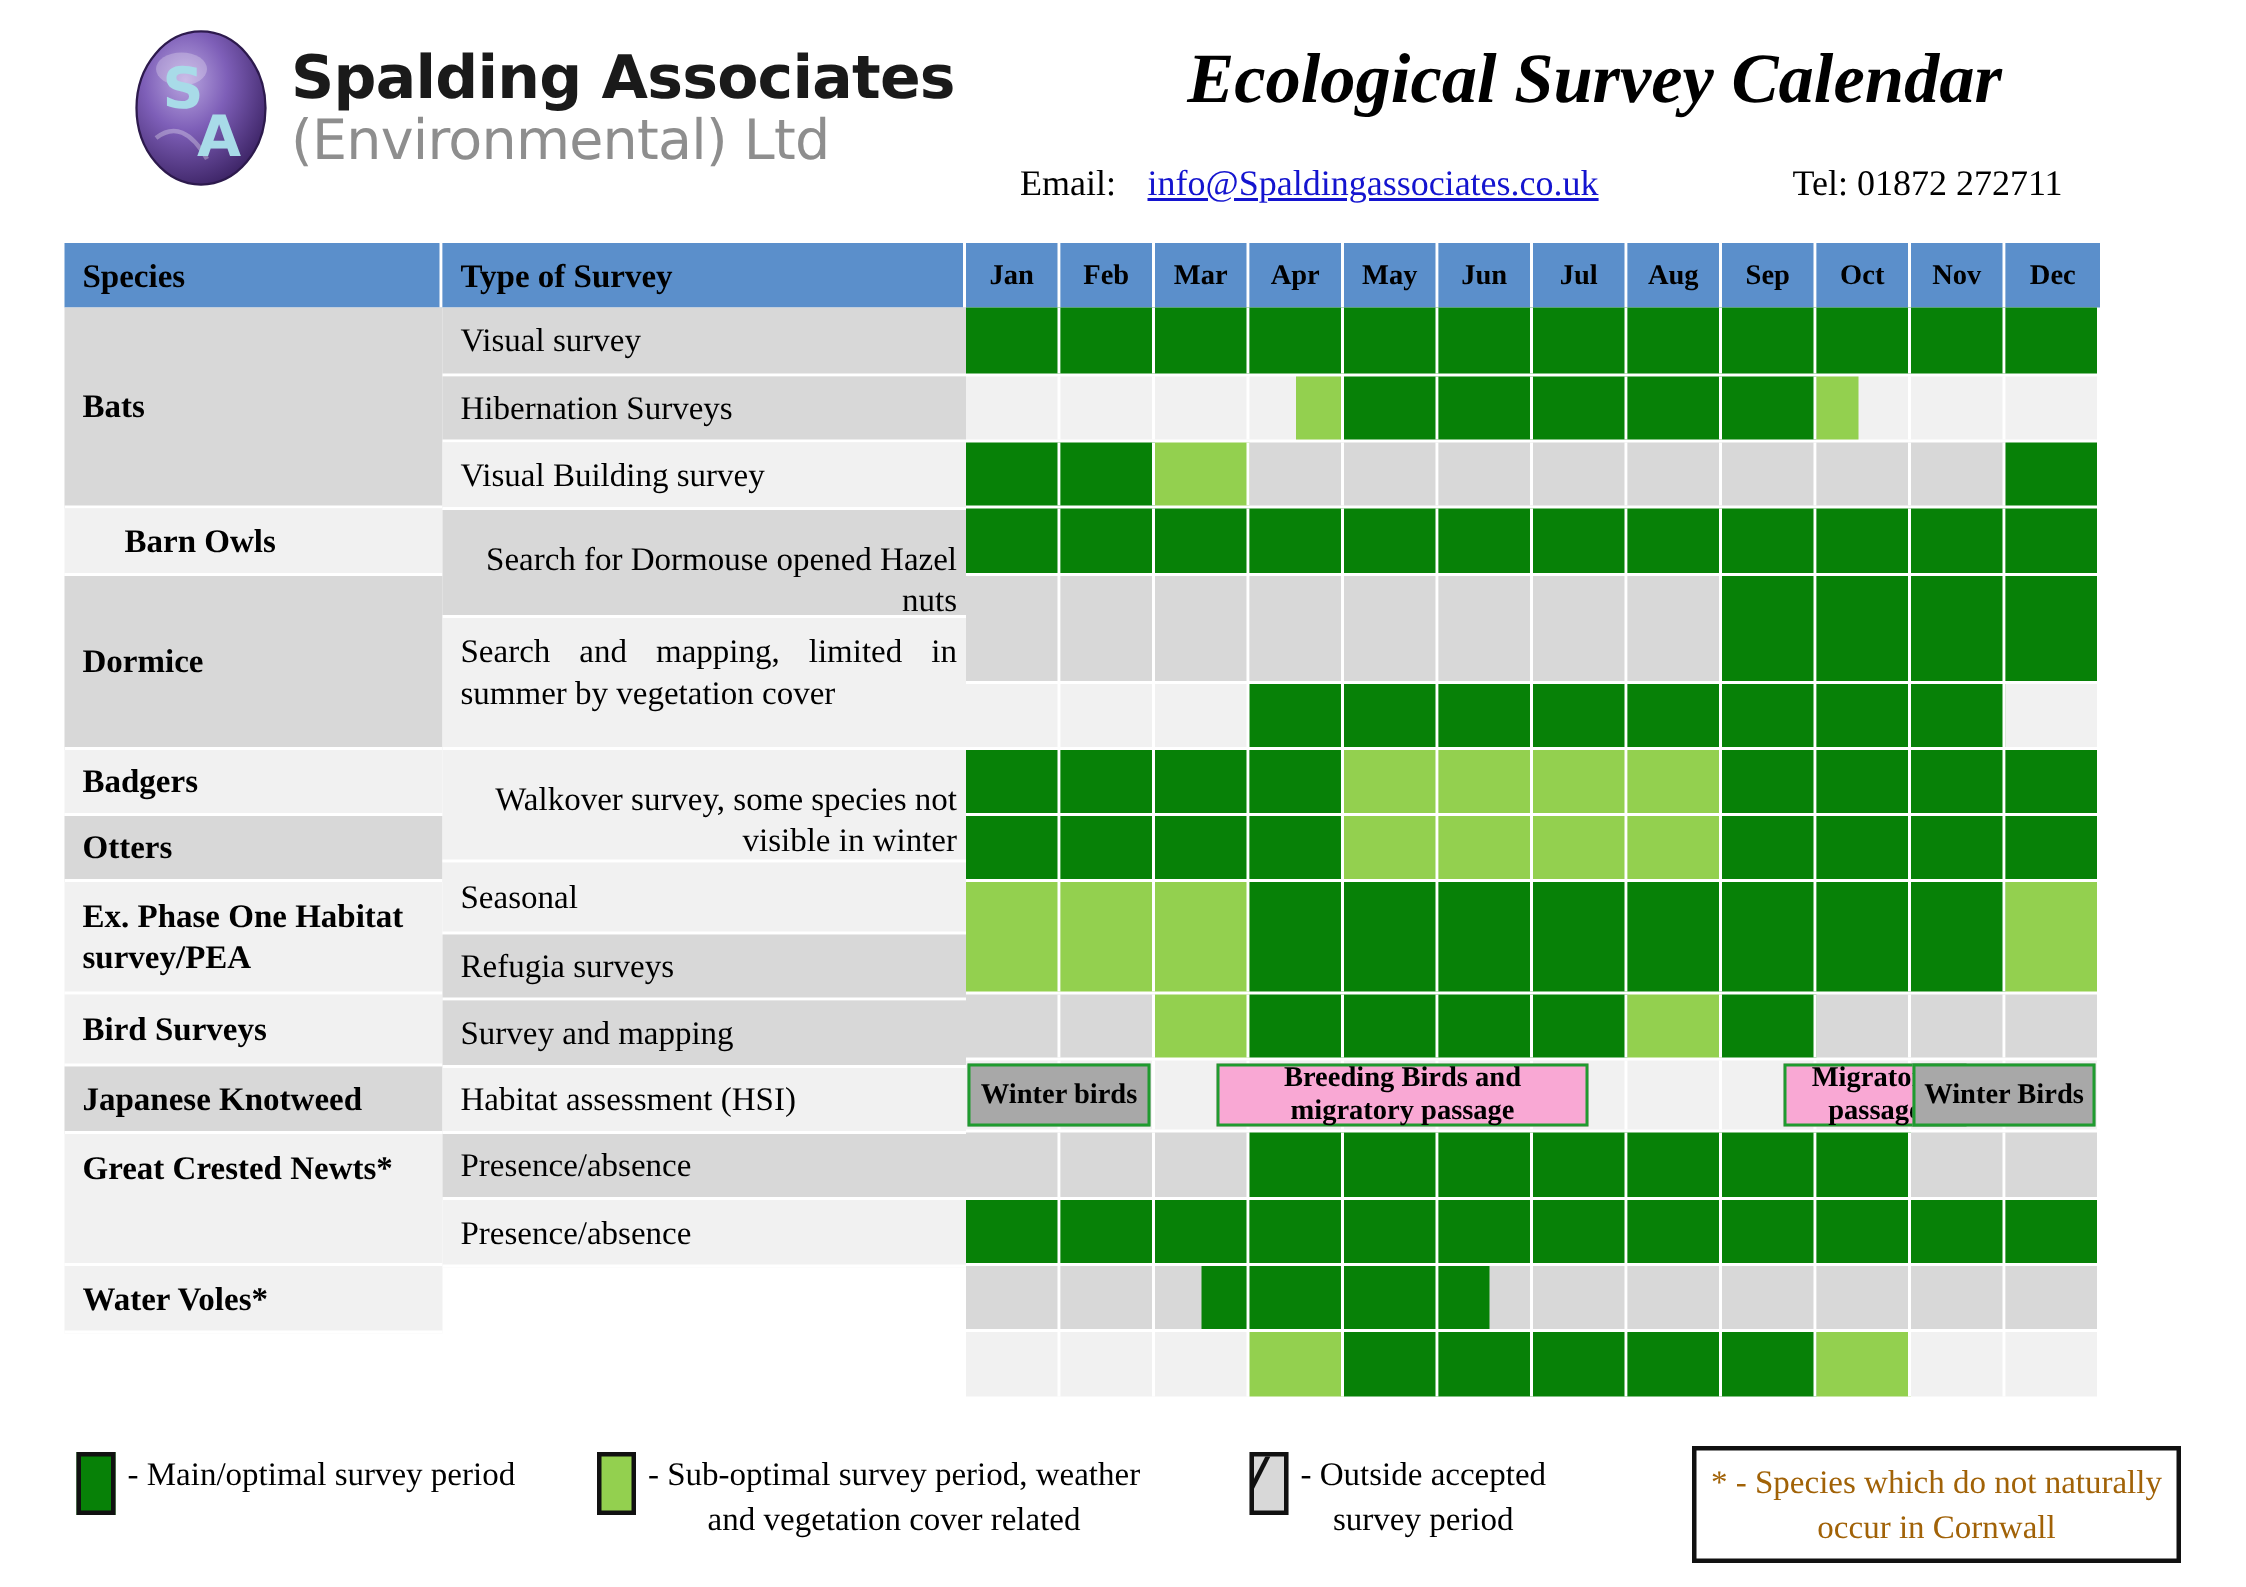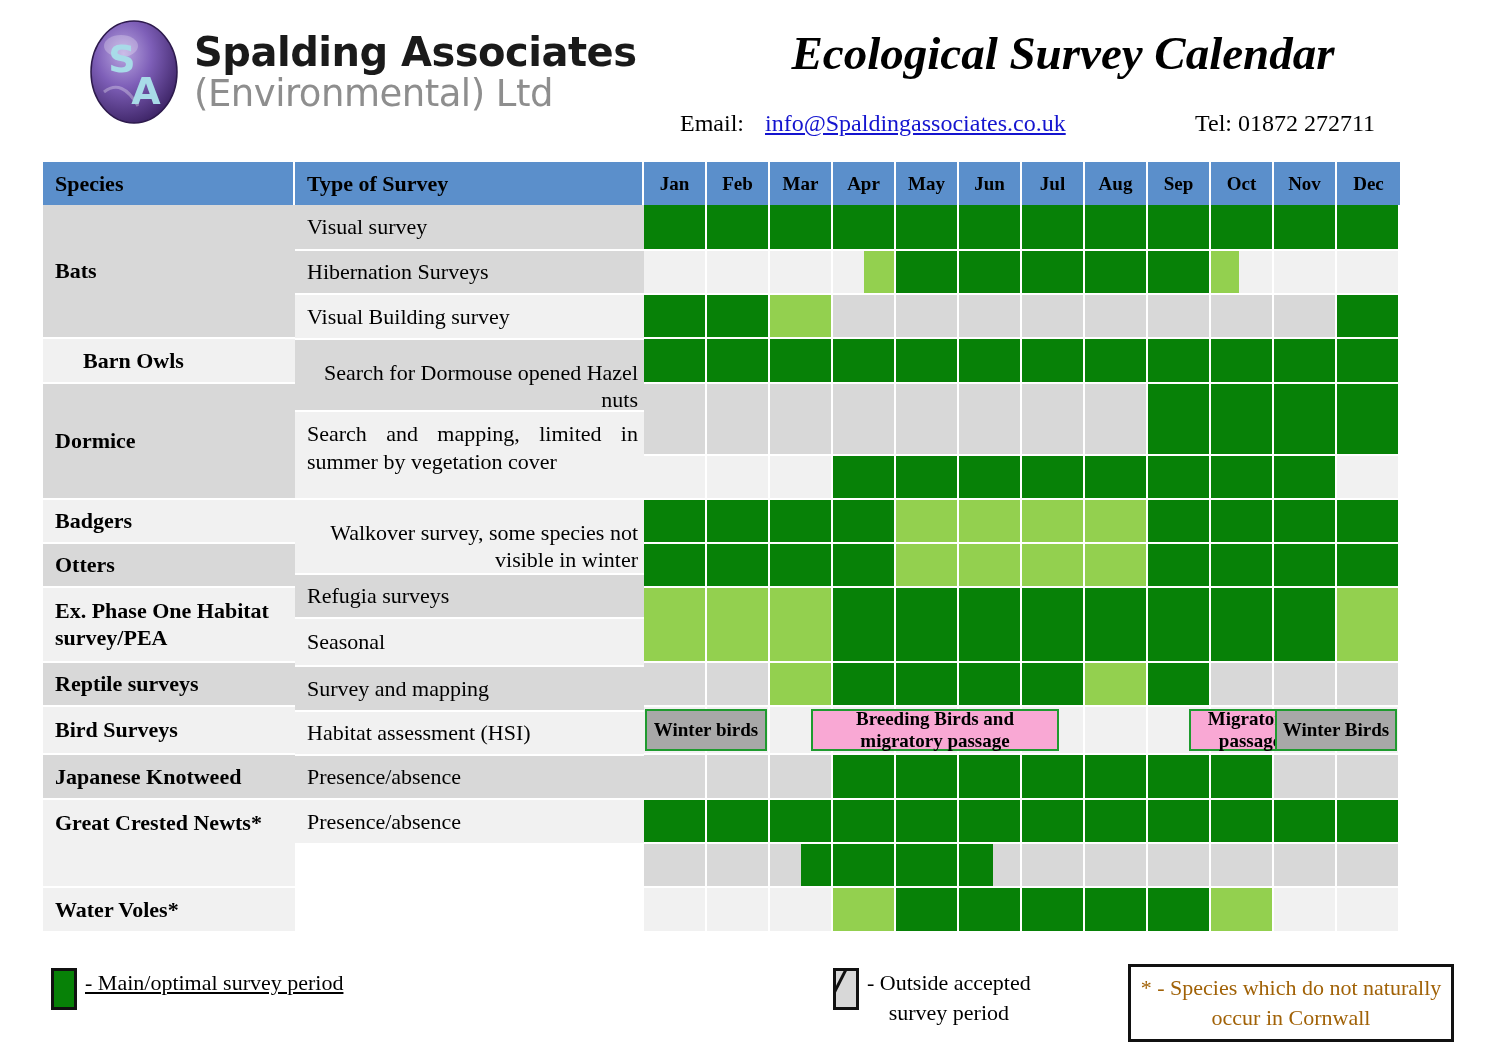--- a/index.html
+++ b/index.html
@@ -202,8 +202,8 @@
           <div class="ty-cell bg-a multiline" style="height: 72px;">Search for Dormouse opened Hazel nuts</div>
           <div class="ty-cell bg-b justify" style="height: 88px;">Search and mapping, limited in summer by vegetation cover</div>
           <div class="ty-cell bg-b multiline" style="height: 75px;">Walkover survey, some species not visible in winter</div>
+          <div class="ty-cell bg-b" style="height: 48px;">Seasonal</div>
           <div class="ty-cell bg-a" style="height: 44px;">Refugia surveys</div>
-          <div class="ty-cell bg-b" style="height: 48px;">Seasonal</div>
           <div class="ty-cell bg-a" style="height: 45px;">Survey and mapping</div>
           <div class="ty-cell bg-b" style="height: 44px;">Habitat assessment (HSI)</div>
           <div class="ty-cell bg-a" style="height: 44px;">Presence/absence</div>

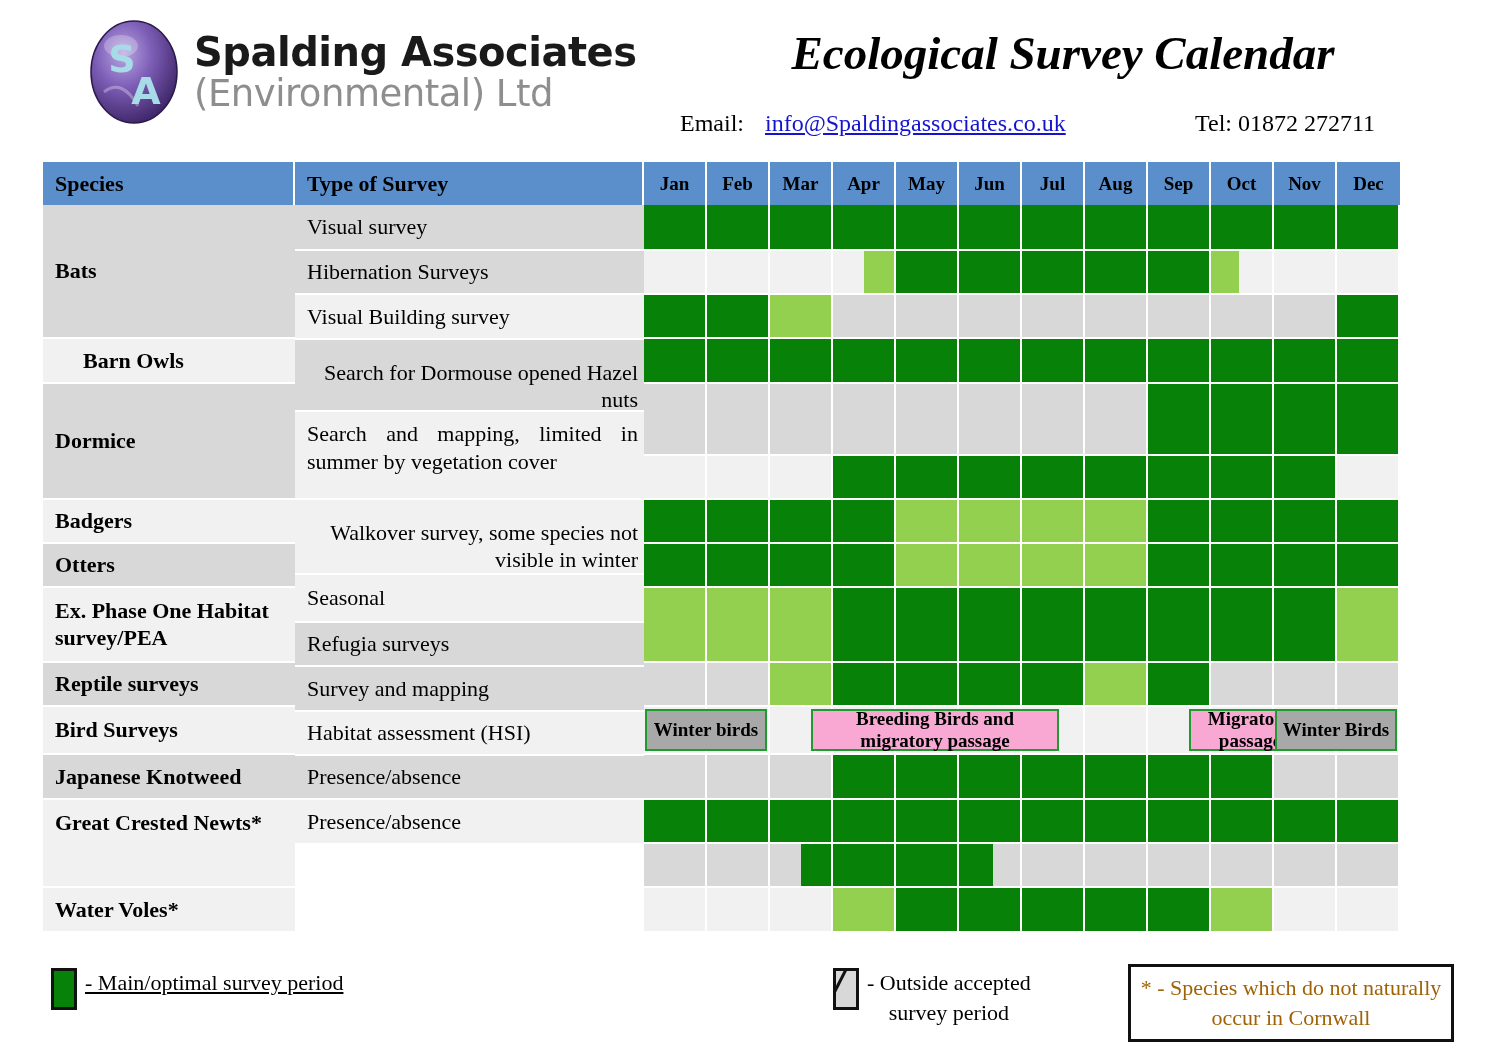--- a/index.html
+++ b/index.html
@@ -189,7 +189,6 @@
           <div class="sp-cell bg-b" style="height: 44px;">Badgers</div>
           <div class="sp-cell bg-a" style="height: 44px;">Otters</div>
           <div class="sp-cell bg-b multiline" style="height: 75px;">Ex. Phase One Habitat survey/PEA</div>
-          <div class="sp-cell bg-a" style="height: 44px;">Reptile surveys</div>
           <div class="sp-cell bg-b" style="height: 48px;">Bird Surveys</div>
           <div class="sp-cell bg-a" style="height: 45px;">Japanese Knotweed</div>
           <div class="sp-cell bg-b multiline" style="height: 88px;">Great Crested Newts*</div>

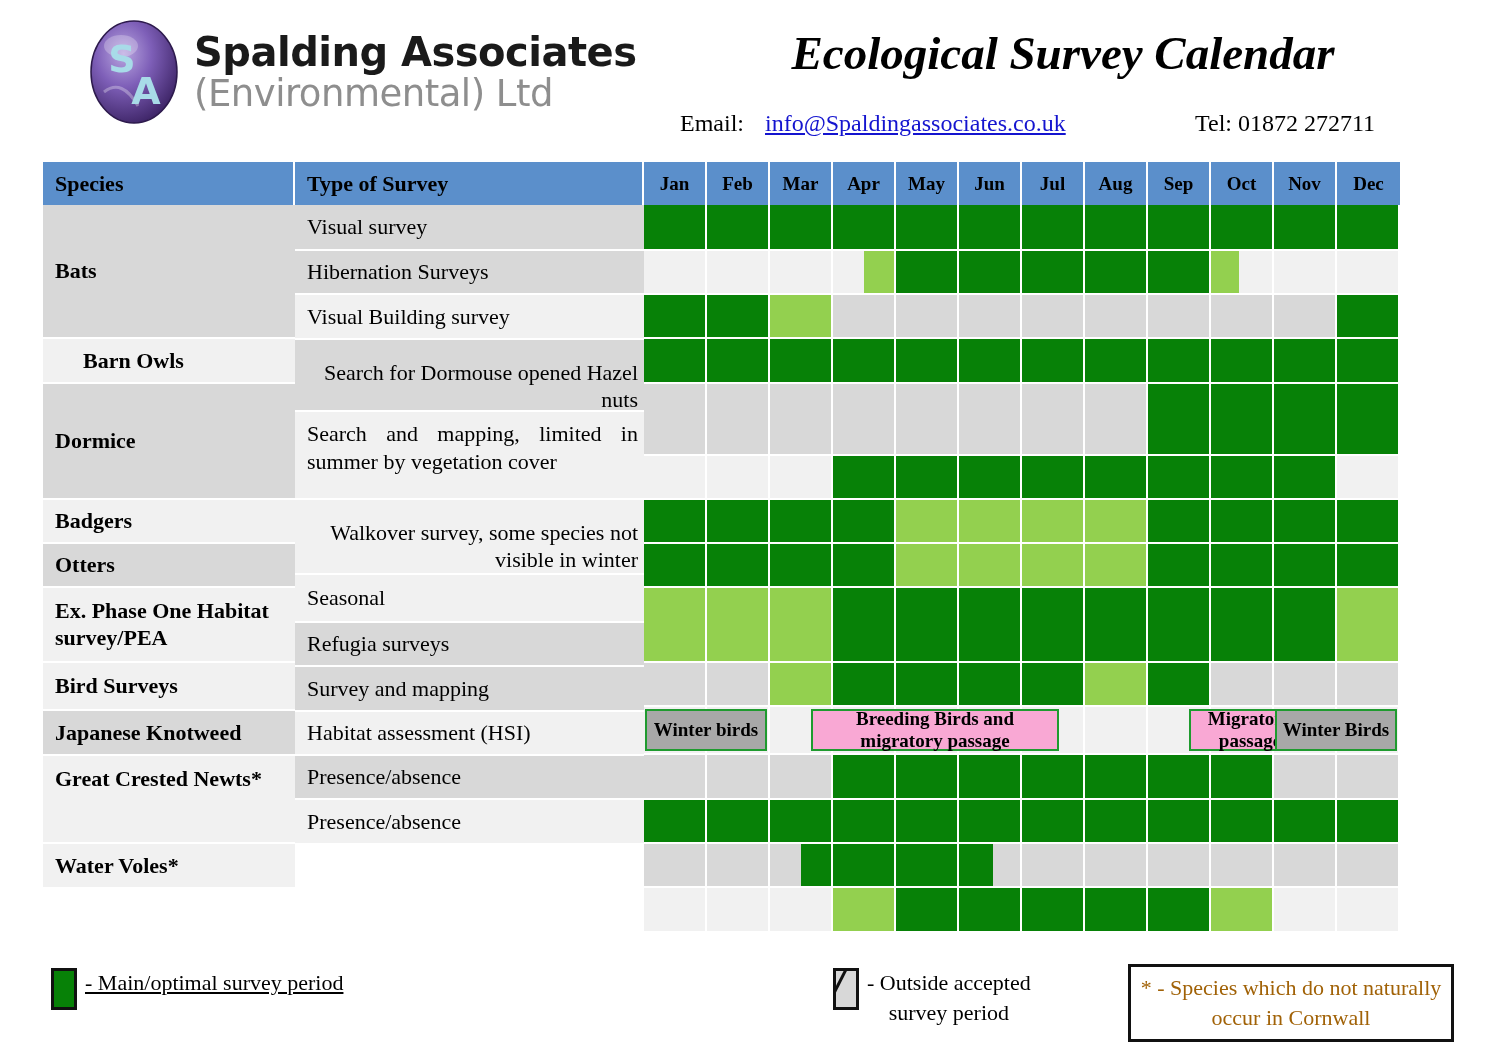--- a/index.html
+++ b/index.html
@@ -437,7 +437,7 @@
 
   <div class="legend">
 
-    <div class="lg-item" style="left:8px;top:8px;text-decoration:underline;">
+    <div class="lg-item" style="left:8px;top:8px;">
       <div class="swatch sw-dark"></div>
       <div class="lg-text">- Main/optimal survey period</div>
     </div>

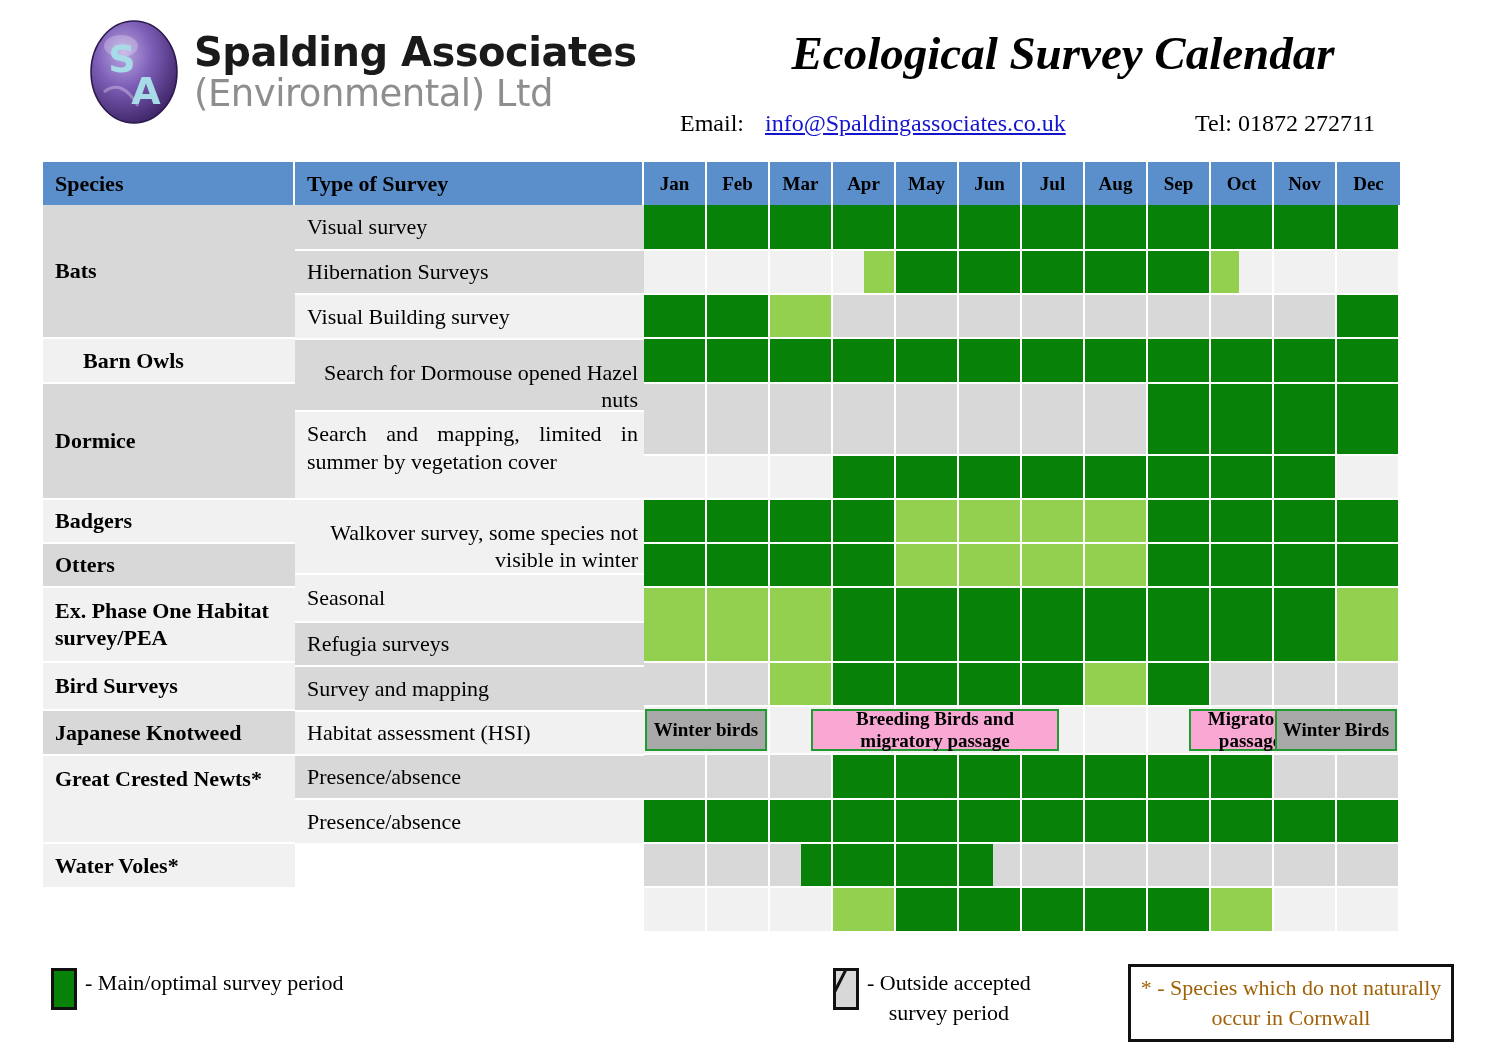--- a/index.html
+++ b/index.html
@@ -442,6 +442,13 @@
       <div class="lg-text">- Main/optimal survey period</div>
     </div>
 
+    <div class="lg-item" style="left:355px;top:8px;">
+      <div class="swatch sw-light"></div>
+      <div class="lg-text">
+        <span>- Sub-optimal survey period, weather</span>
+        <span class="l2">and vegetation cover related</span>
+      </div>
+    </div>
 
     <div class="lg-item" style="left:790px;top:8px;">
       <div class="swatch sw-out">

